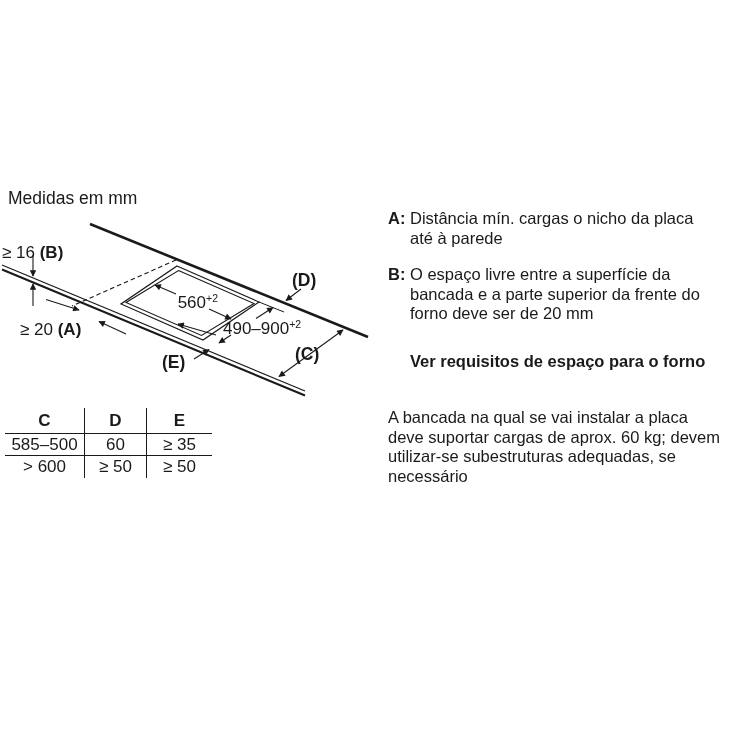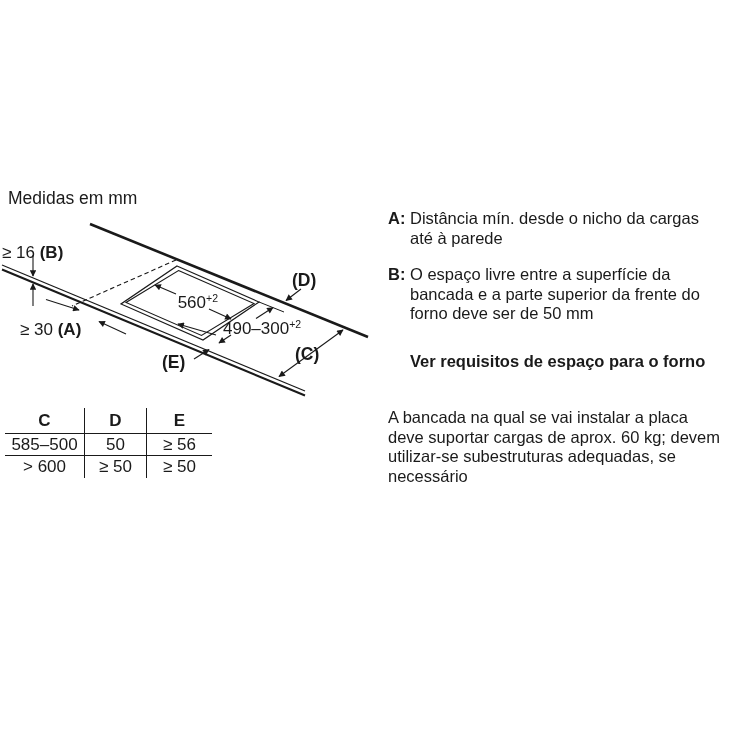--- a/index.html
+++ b/index.html
@@ -122,7 +122,7 @@
 
 <div class="abs note" id="note-a">
   <span class="letter">A:</span>
-  <span class="body">Distância mín. desde o nicho da cargas
+  <span class="body">Distância mín. cargas o nicho da placa
 até à parede</span>
 </div>
 

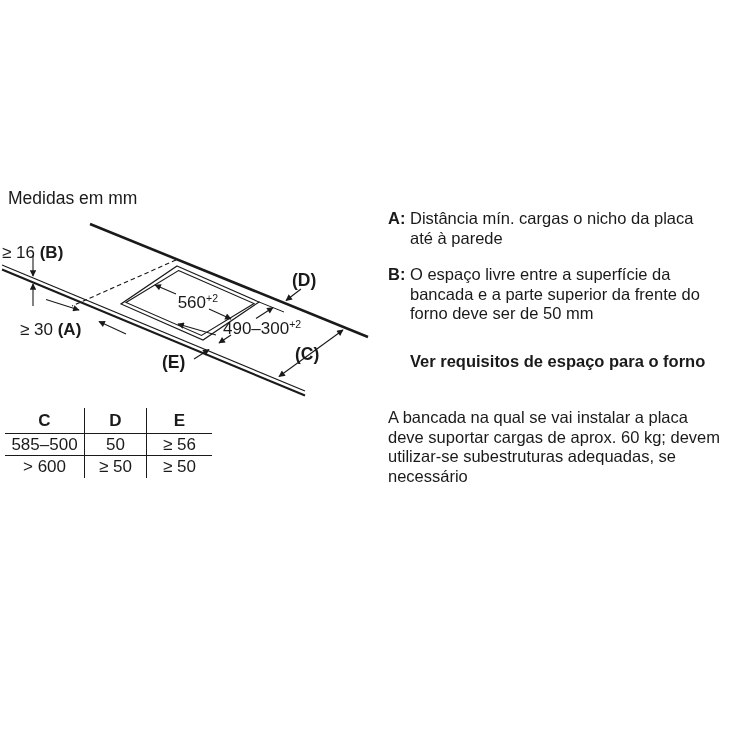--- a/index.html
+++ b/index.html
@@ -130,7 +130,7 @@
   <span class="letter">B:</span>
   <span class="body">O espaço livre entre a superfície da
 bancada e a parte superior da frente do
-forno deve ser de 50 mm</span>
+forno deve ser de 20 mm</span>
 </div>
 
 <div class="abs" id="note-see">Ver requisitos de espaço para o forno</div>

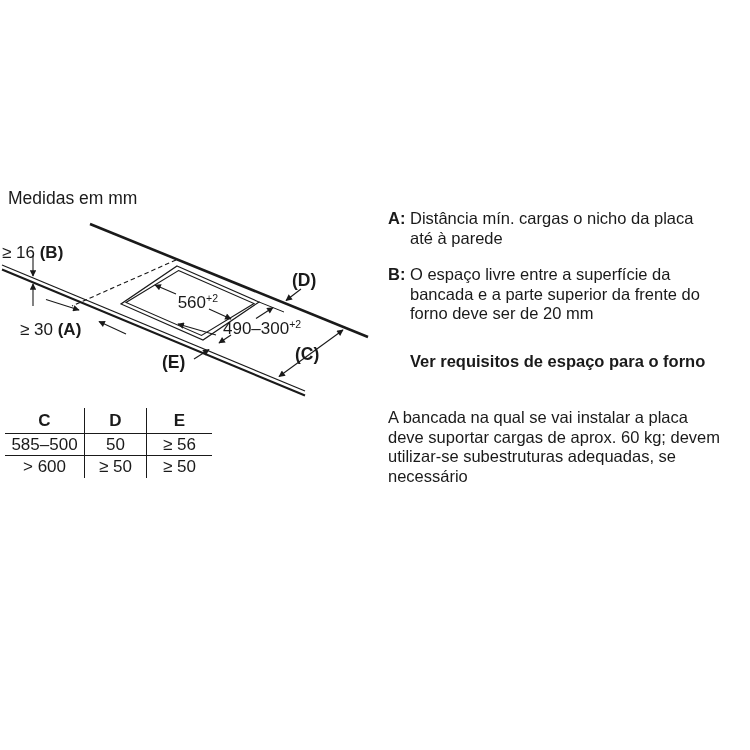--- a/index.html
+++ b/index.html
@@ -96,7 +96,7 @@
 
 <div class="abs dia-label" id="dim-b-label"><span>≥ 16 </span><b>(B)</b></div>
 
-<div class="abs dia-label" id="dim-a-label"><span>≥ 30 </span><b>(A)</b></div>
+<div class="abs dia-label" id="dim-a-label"><span>≥ 20 </span><b>(A)</b></div>
 
 <div class="abs dim-num" id="dim-560"><span>560</span><sup>+2</sup></div>
 

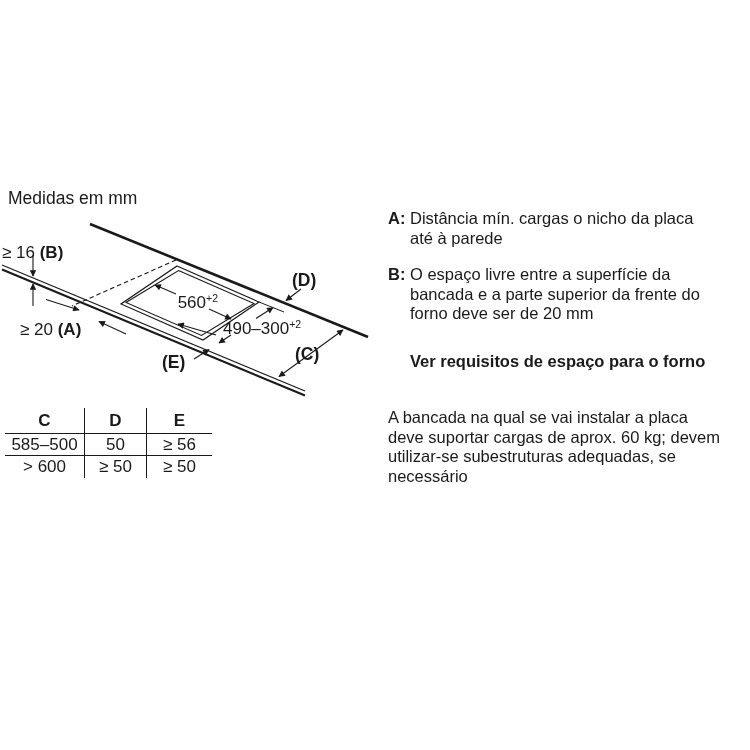--- a/index.html
+++ b/index.html
@@ -100,7 +100,7 @@
 
 <div class="abs dim-num" id="dim-560"><span>560</span><sup>+2</sup></div>
 
-<div class="abs dim-num" id="dim-490"><span>490–300</span><sup>+2</sup></div>
+<div class="abs dim-num" id="dim-490"><span>490–900</span><sup>+2</sup></div>
 
 <div class="abs ref-label" id="label-d">(D)</div>
 <div class="abs ref-label" id="label-c">(C)</div>

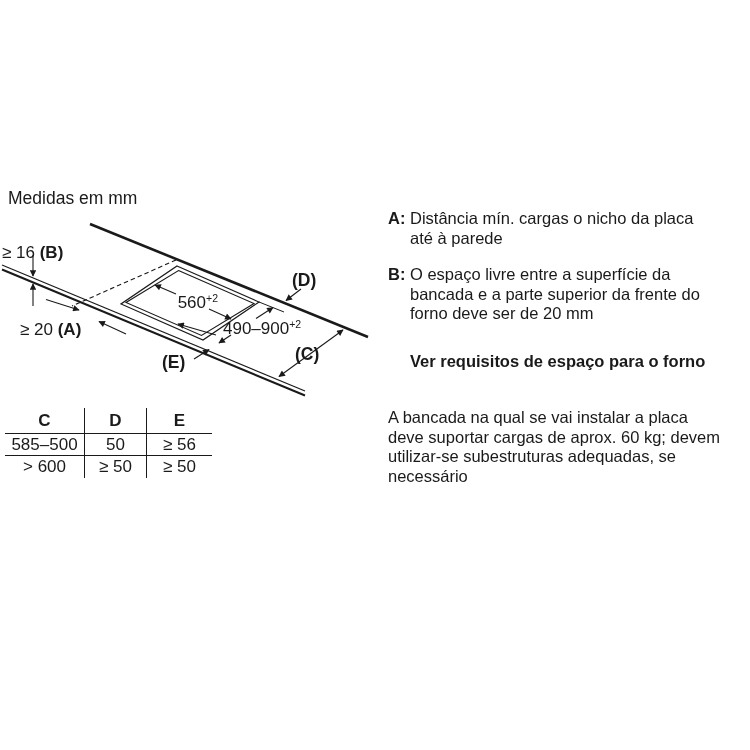--- a/index.html
+++ b/index.html
@@ -112,7 +112,7 @@
   <div class="cell head hline">E</div>
 
   <div class="cell vline hline">585–500</div>
-  <div class="cell vline hline">50</div>
+  <div class="cell vline hline">60</div>
   <div class="cell hline">≥ 56</div>
 
   <div class="cell vline">&gt; 600</div>

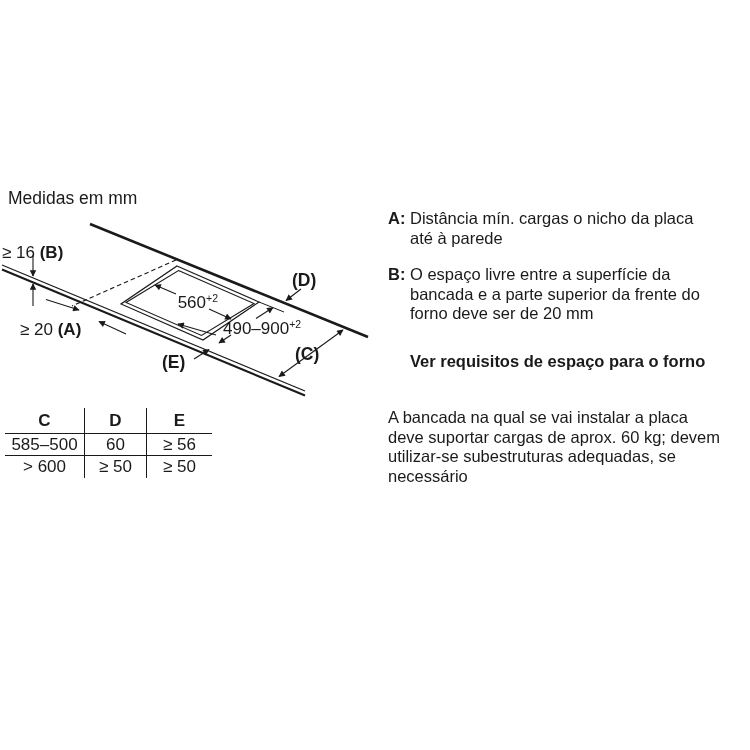--- a/index.html
+++ b/index.html
@@ -113,7 +113,7 @@
 
   <div class="cell vline hline">585–500</div>
   <div class="cell vline hline">60</div>
-  <div class="cell hline">≥ 56</div>
+  <div class="cell hline">≥ 35</div>
 
   <div class="cell vline">&gt; 600</div>
   <div class="cell vline">≥ 50</div>

